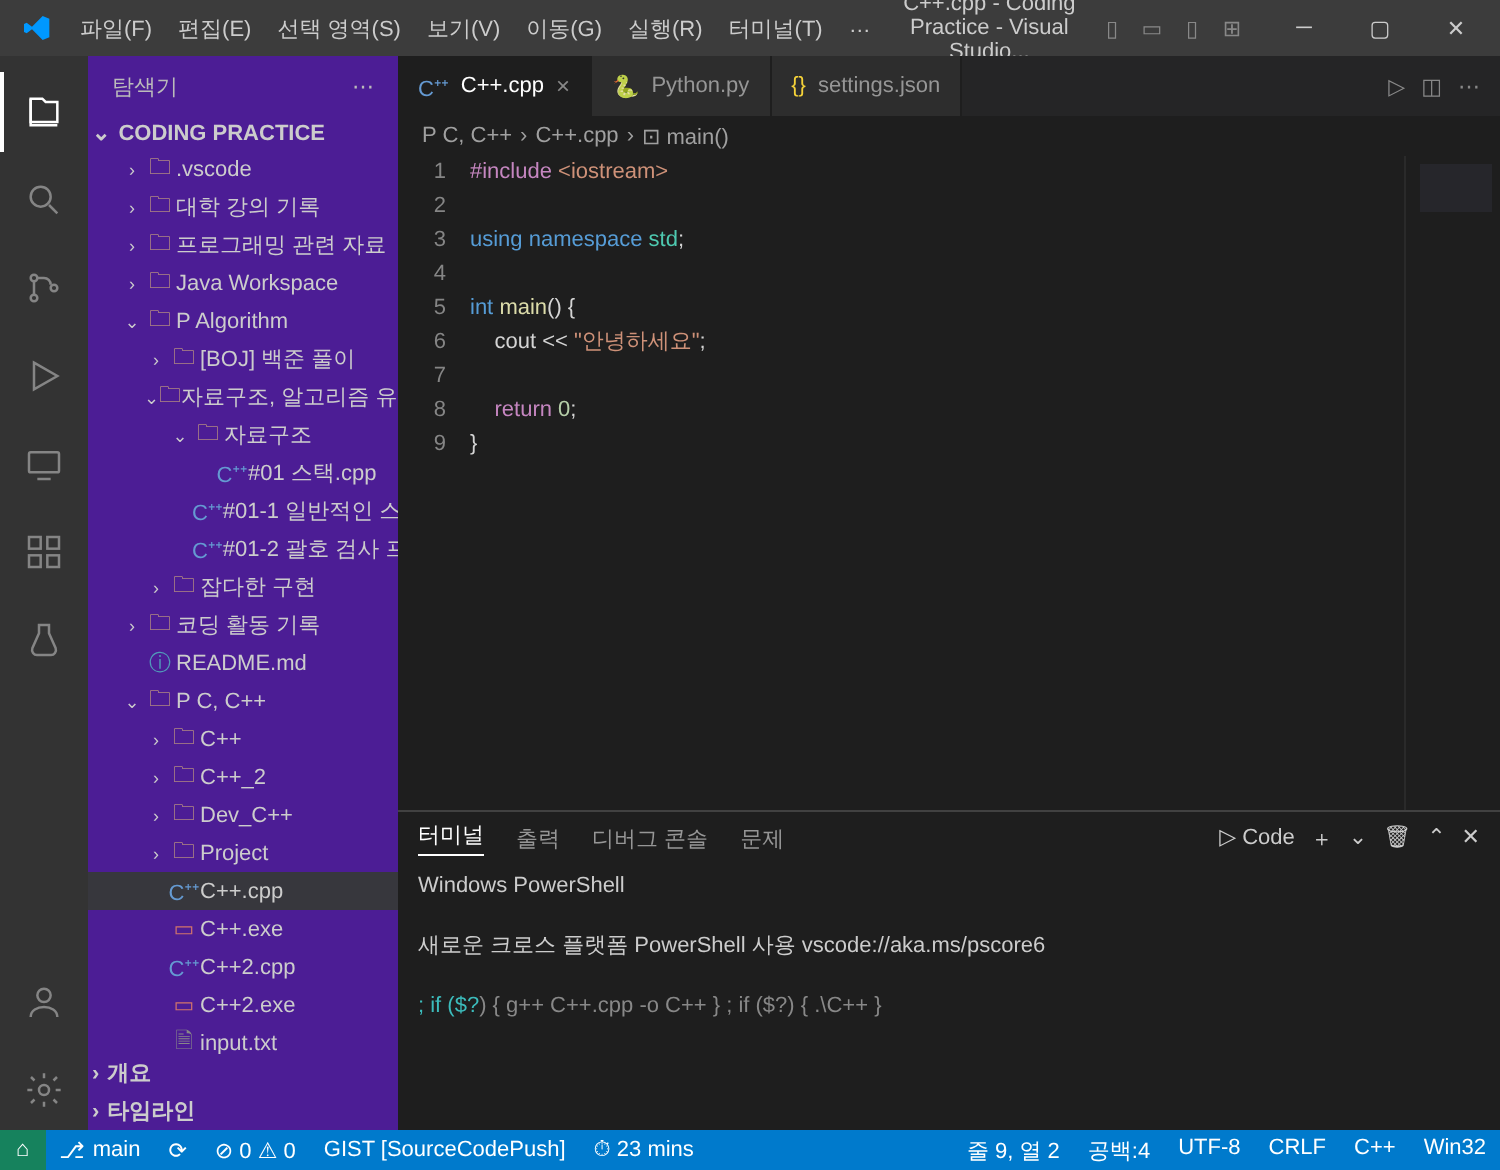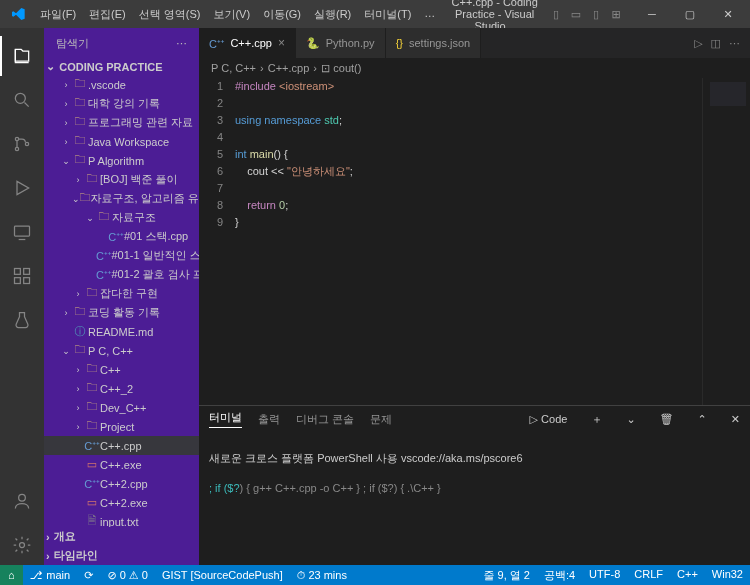--- a/index.html
+++ b/index.html
@@ -321,7 +321,7 @@
         <span>›</span>
         <span>C++.cpp</span>
         <span>›</span>
-        <span>⊡ cout()</span>
+        <span>⊡ main()</span>
       </div>
     <div class="code-split">
       <div class="code">

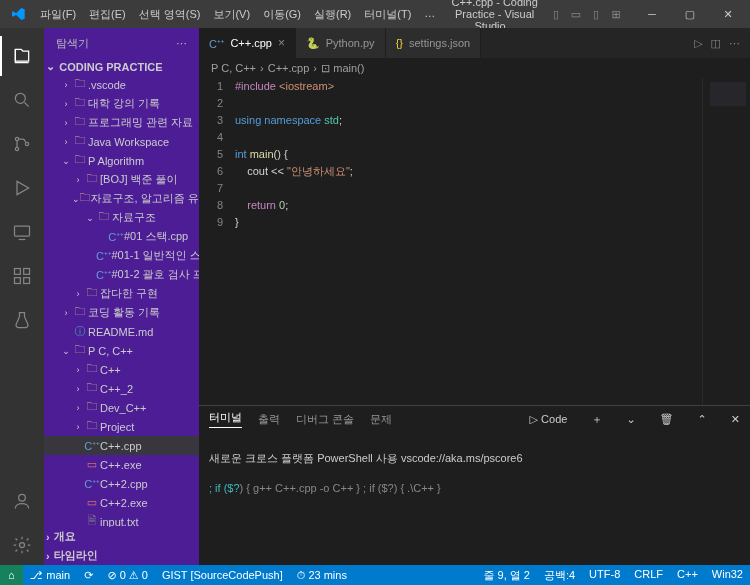--- a/index.html
+++ b/index.html
@@ -43,7 +43,7 @@
 .terminal{height:160px;border-top:1px solid #414141;display:flex;flex-direction:column;background:#1e1e1e}
 .term-tabs{height:26px;display:flex;align-items:center;padding:0 10px;gap:16px;font-size:10px;color:#969696}
 .term-tabs .tt.active{color:#fff;border-bottom:1px solid #fff;padding-bottom:2px}
-.term-tabs .tright{margin-left:auto;display:flex;align-items:center;gap:24px;color:#ccc}
+.term-tabs .tright{margin-left:auto;display:flex;align-items:flex-start;gap:8px;color:#ccc}
 .term-body{flex:1;overflow:auto;font-family:Consolas,monospace;font-size:11px;padding:4px 10px;line-height:15px;color:#ccc}
 .statusbar{height:20px;background:#007acc;display:flex;align-items:center;color:#fff;font-size:10px}
 .statusbar .sb{padding:0 7px;display:flex;align-items:center;gap:4px;height:100%}

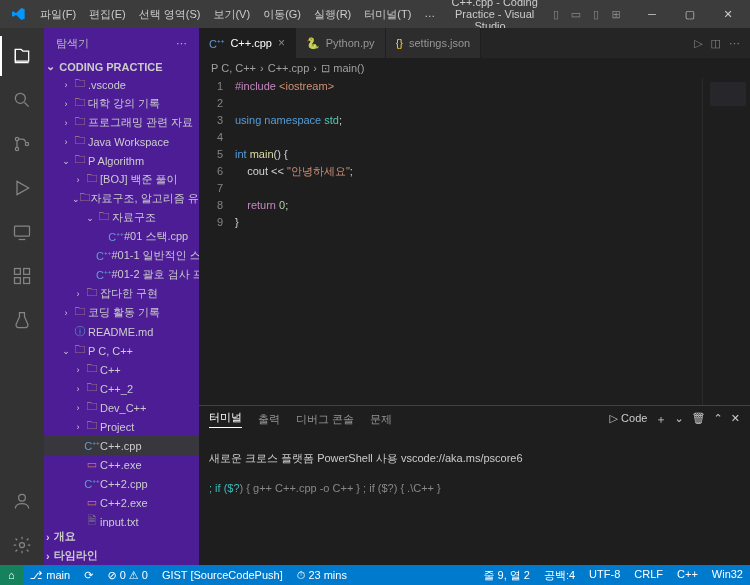--- a/index.html
+++ b/index.html
@@ -348,6 +348,7 @@
         </div>
       </div>
       <div class="term-body" id="termbody">
+          <div>Windows PowerShell</div>
           <div>&nbsp;</div>
           <div>새로운 크로스 플랫폼 PowerShell 사용 vscode://aka.ms/pscore6</div>
           <div>&nbsp;</div>

